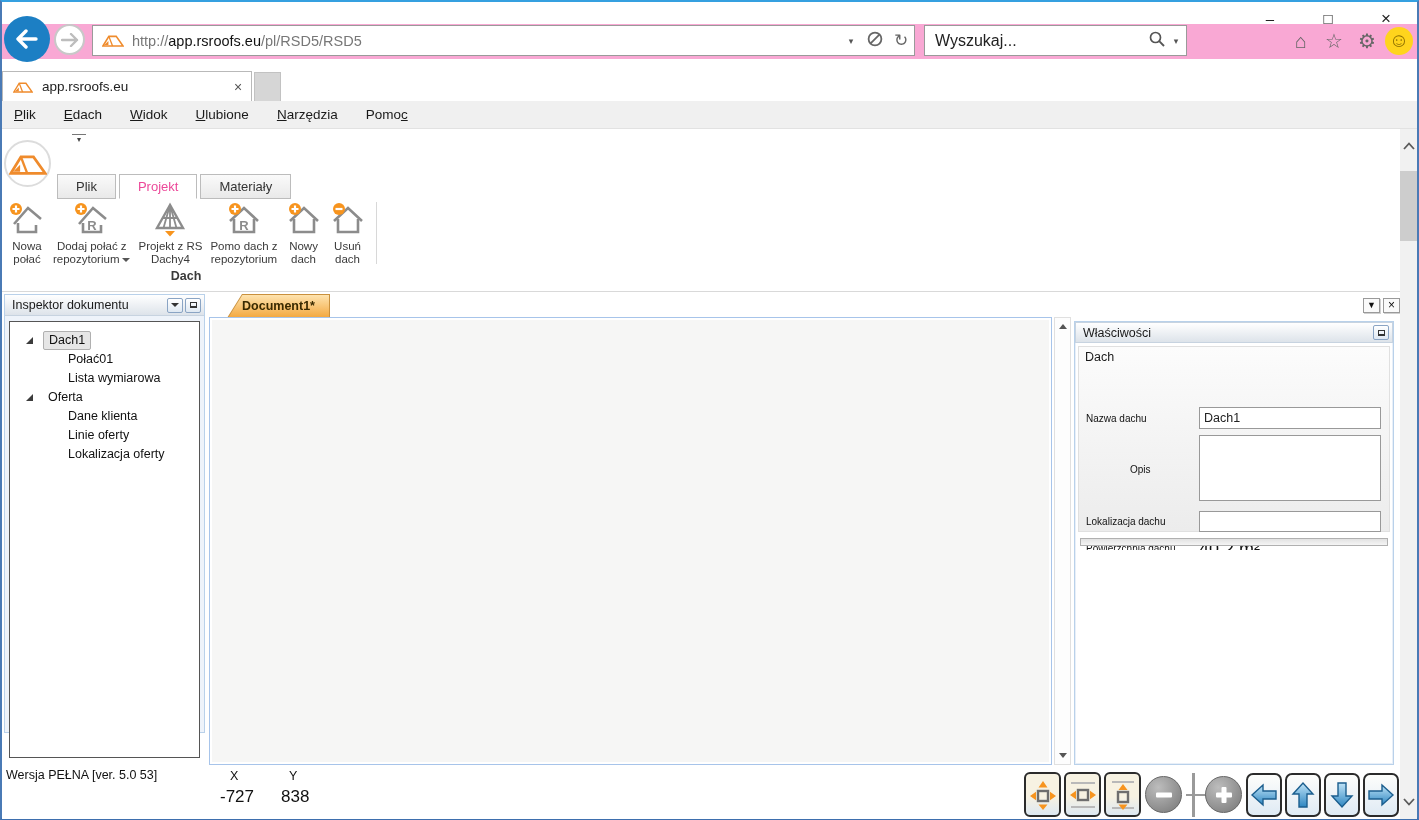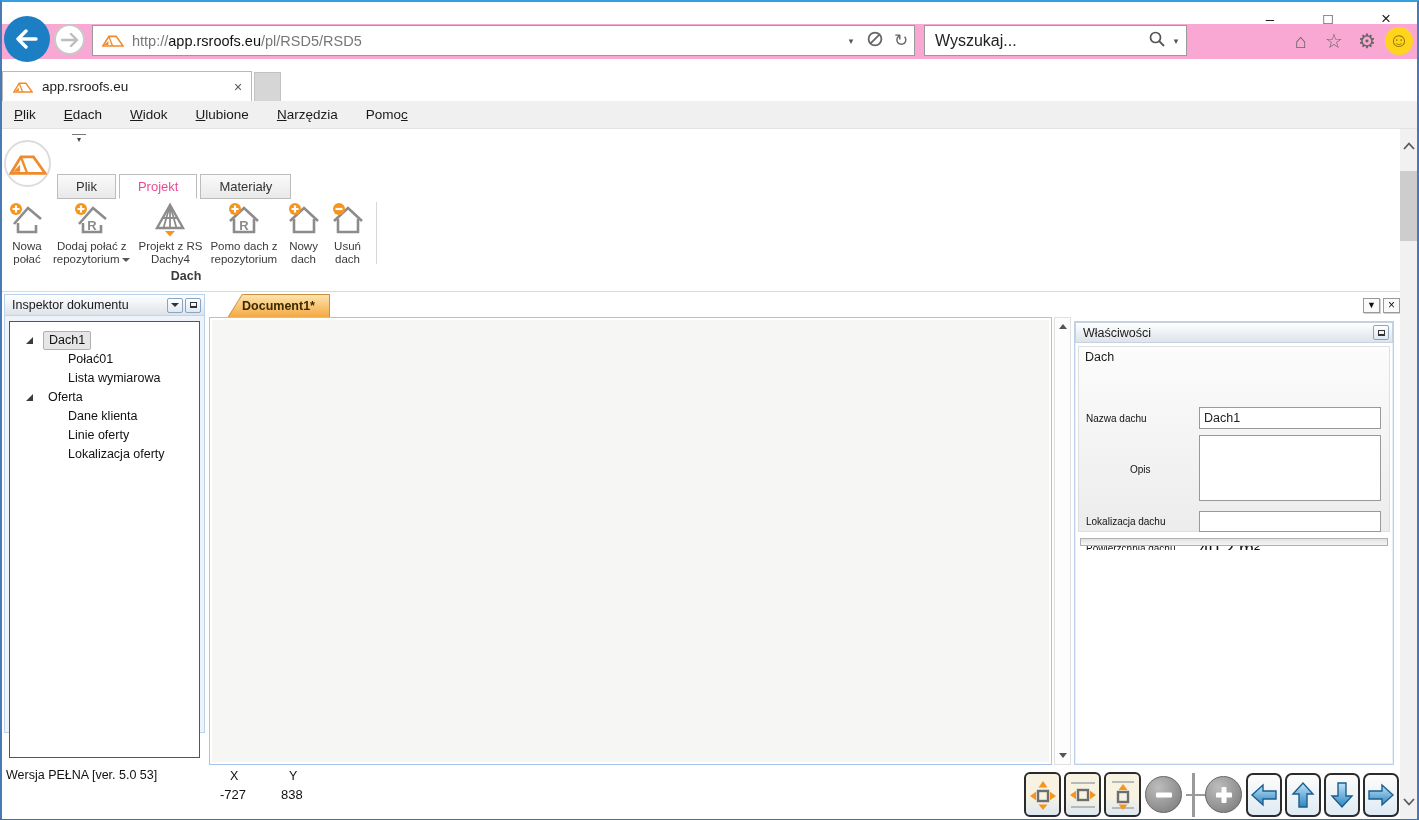--- a/index.html
+++ b/index.html
@@ -108,7 +108,7 @@
   #version { position:absolute; left:4px; top:3px; font-size:12.5px; color:#111; }
   #account { position:absolute; left:2px; top:21px; width:199px; height:30px; border:1px solid #aaa; text-align:center; line-height:28px; font-size:13px; color:#111; background:#fff; }
   .coordlabel { position:absolute; top:4px; font-size:12.5px; color:#111; }
-  .coordvalue { position:absolute; top:22px; font-size:13px; color:#111; }
+  .coordvalue { position:absolute; top:22px; font-size:17px; color:#111; }
   #xlabel { left:228px; } #xvalue { left:218px; }
   #ylabel { left:287px; } #yvalue { left:279px; }
 

